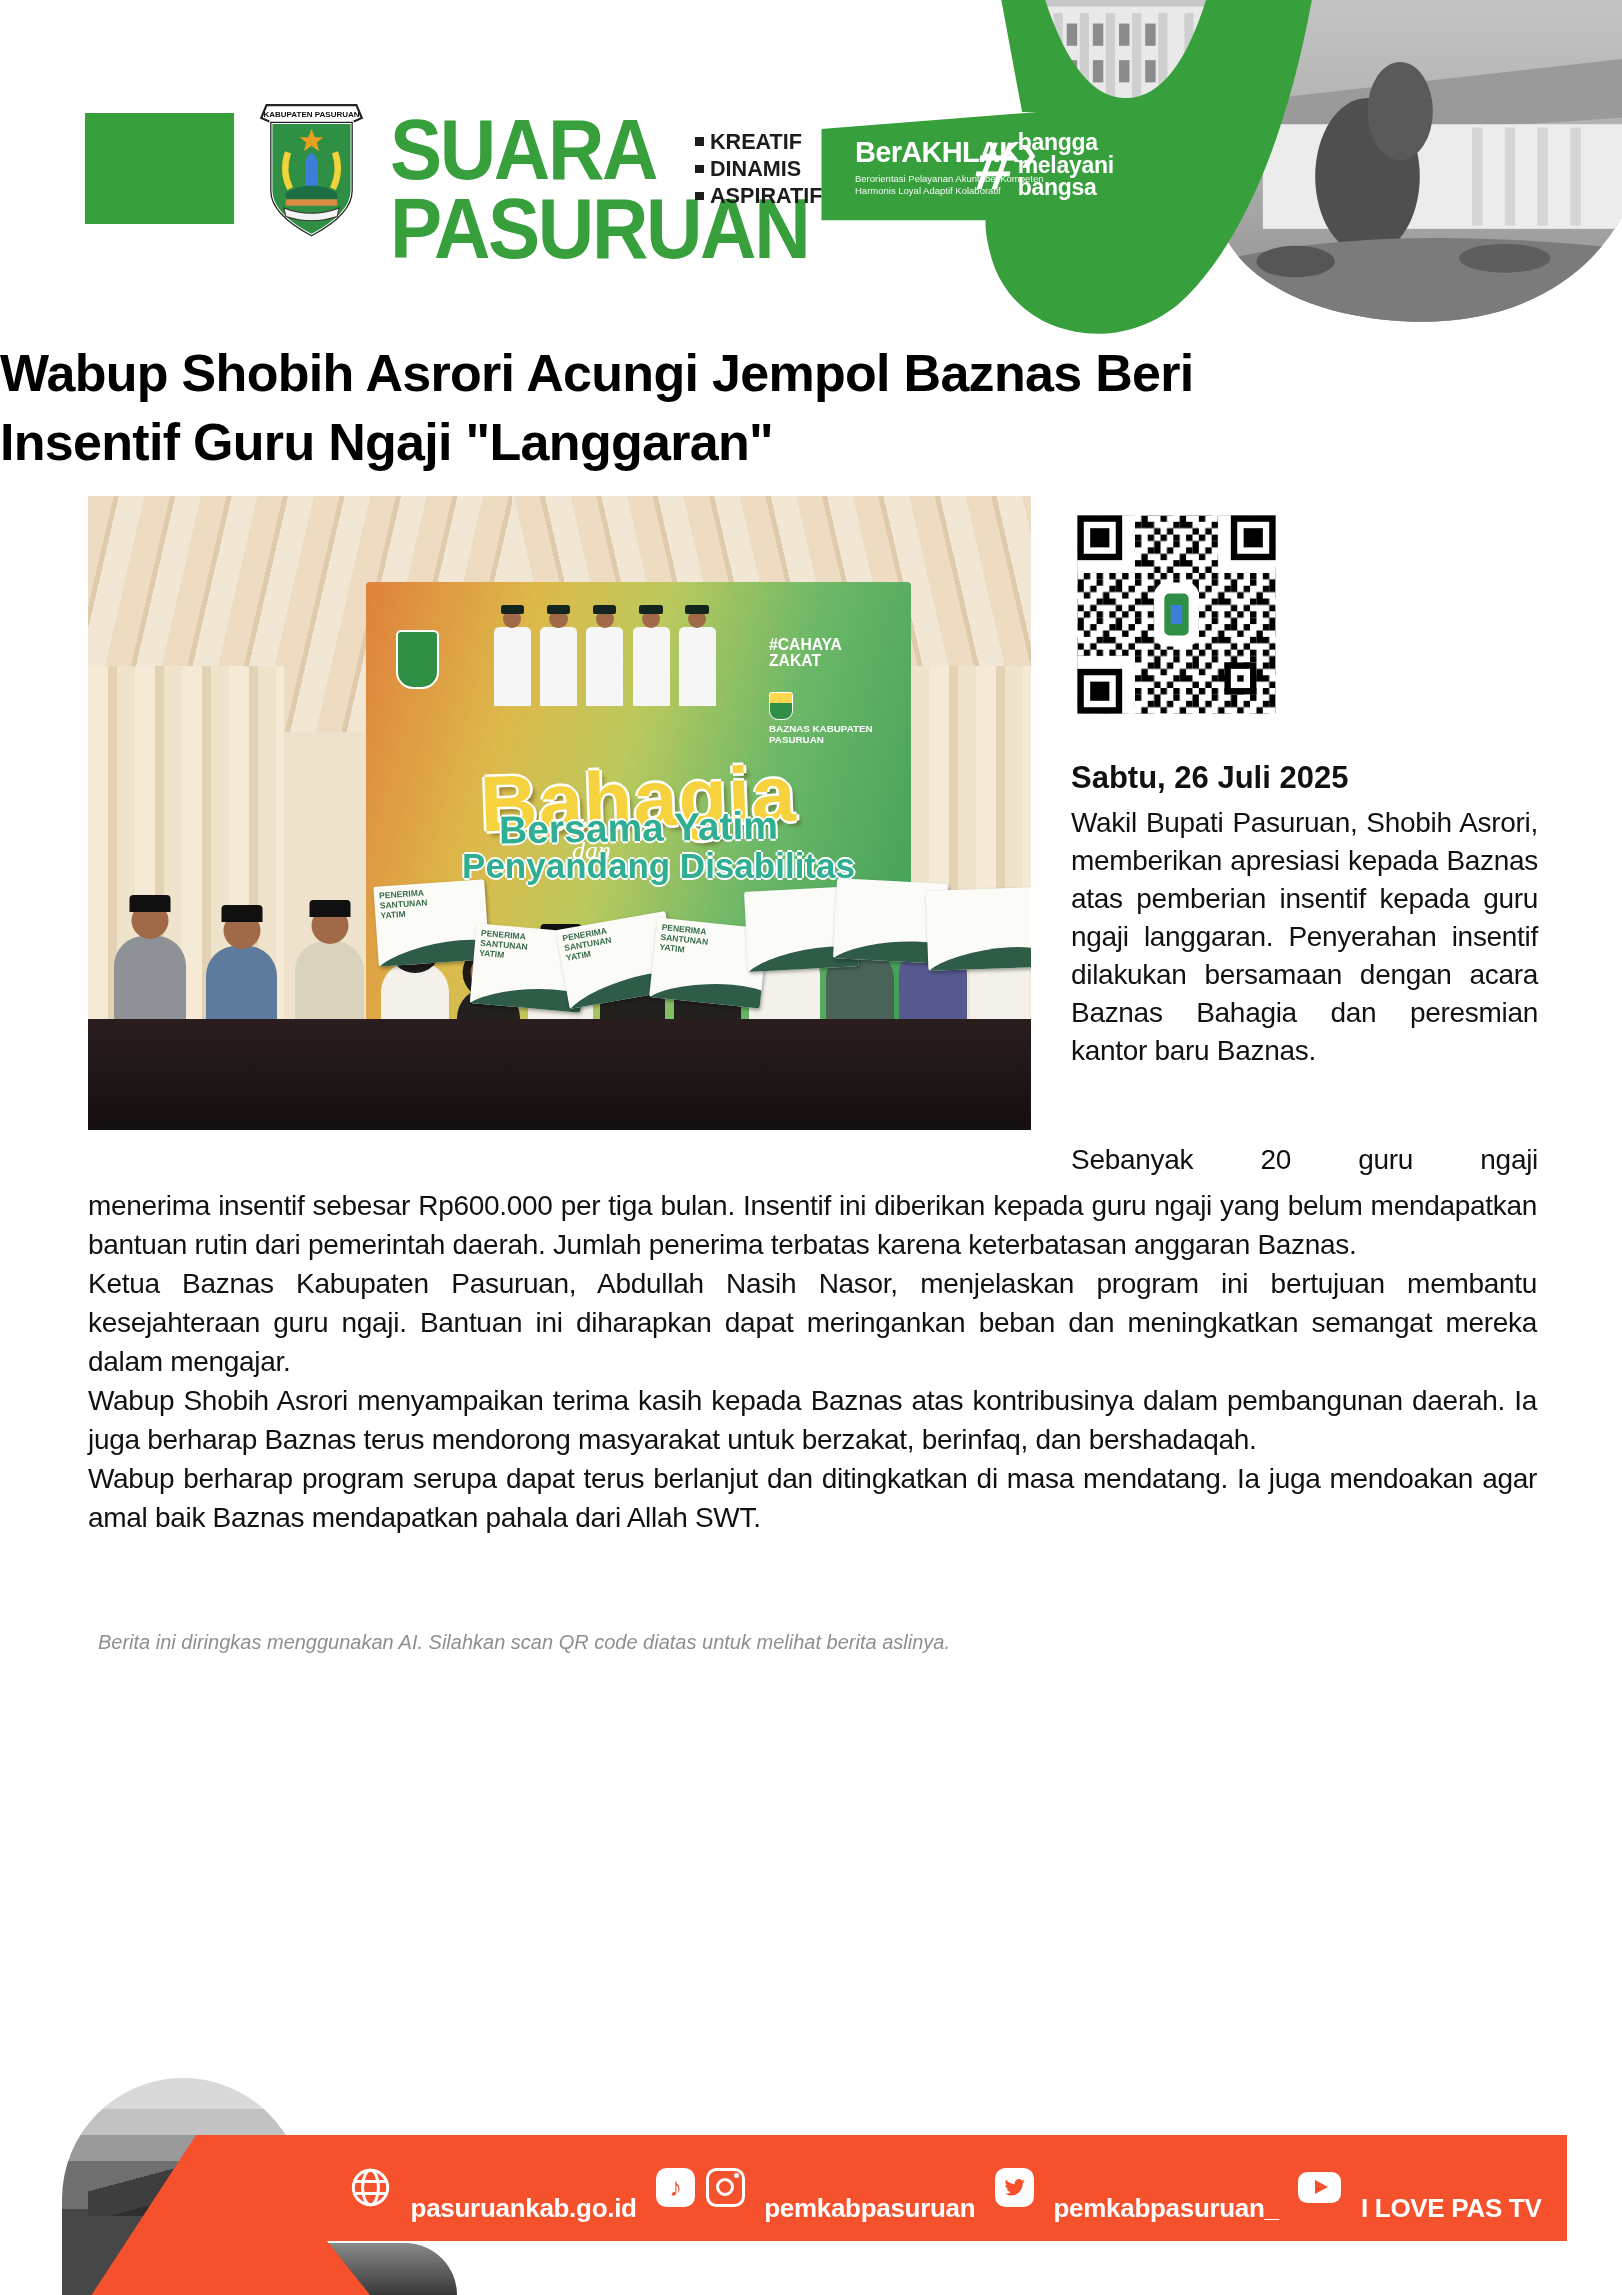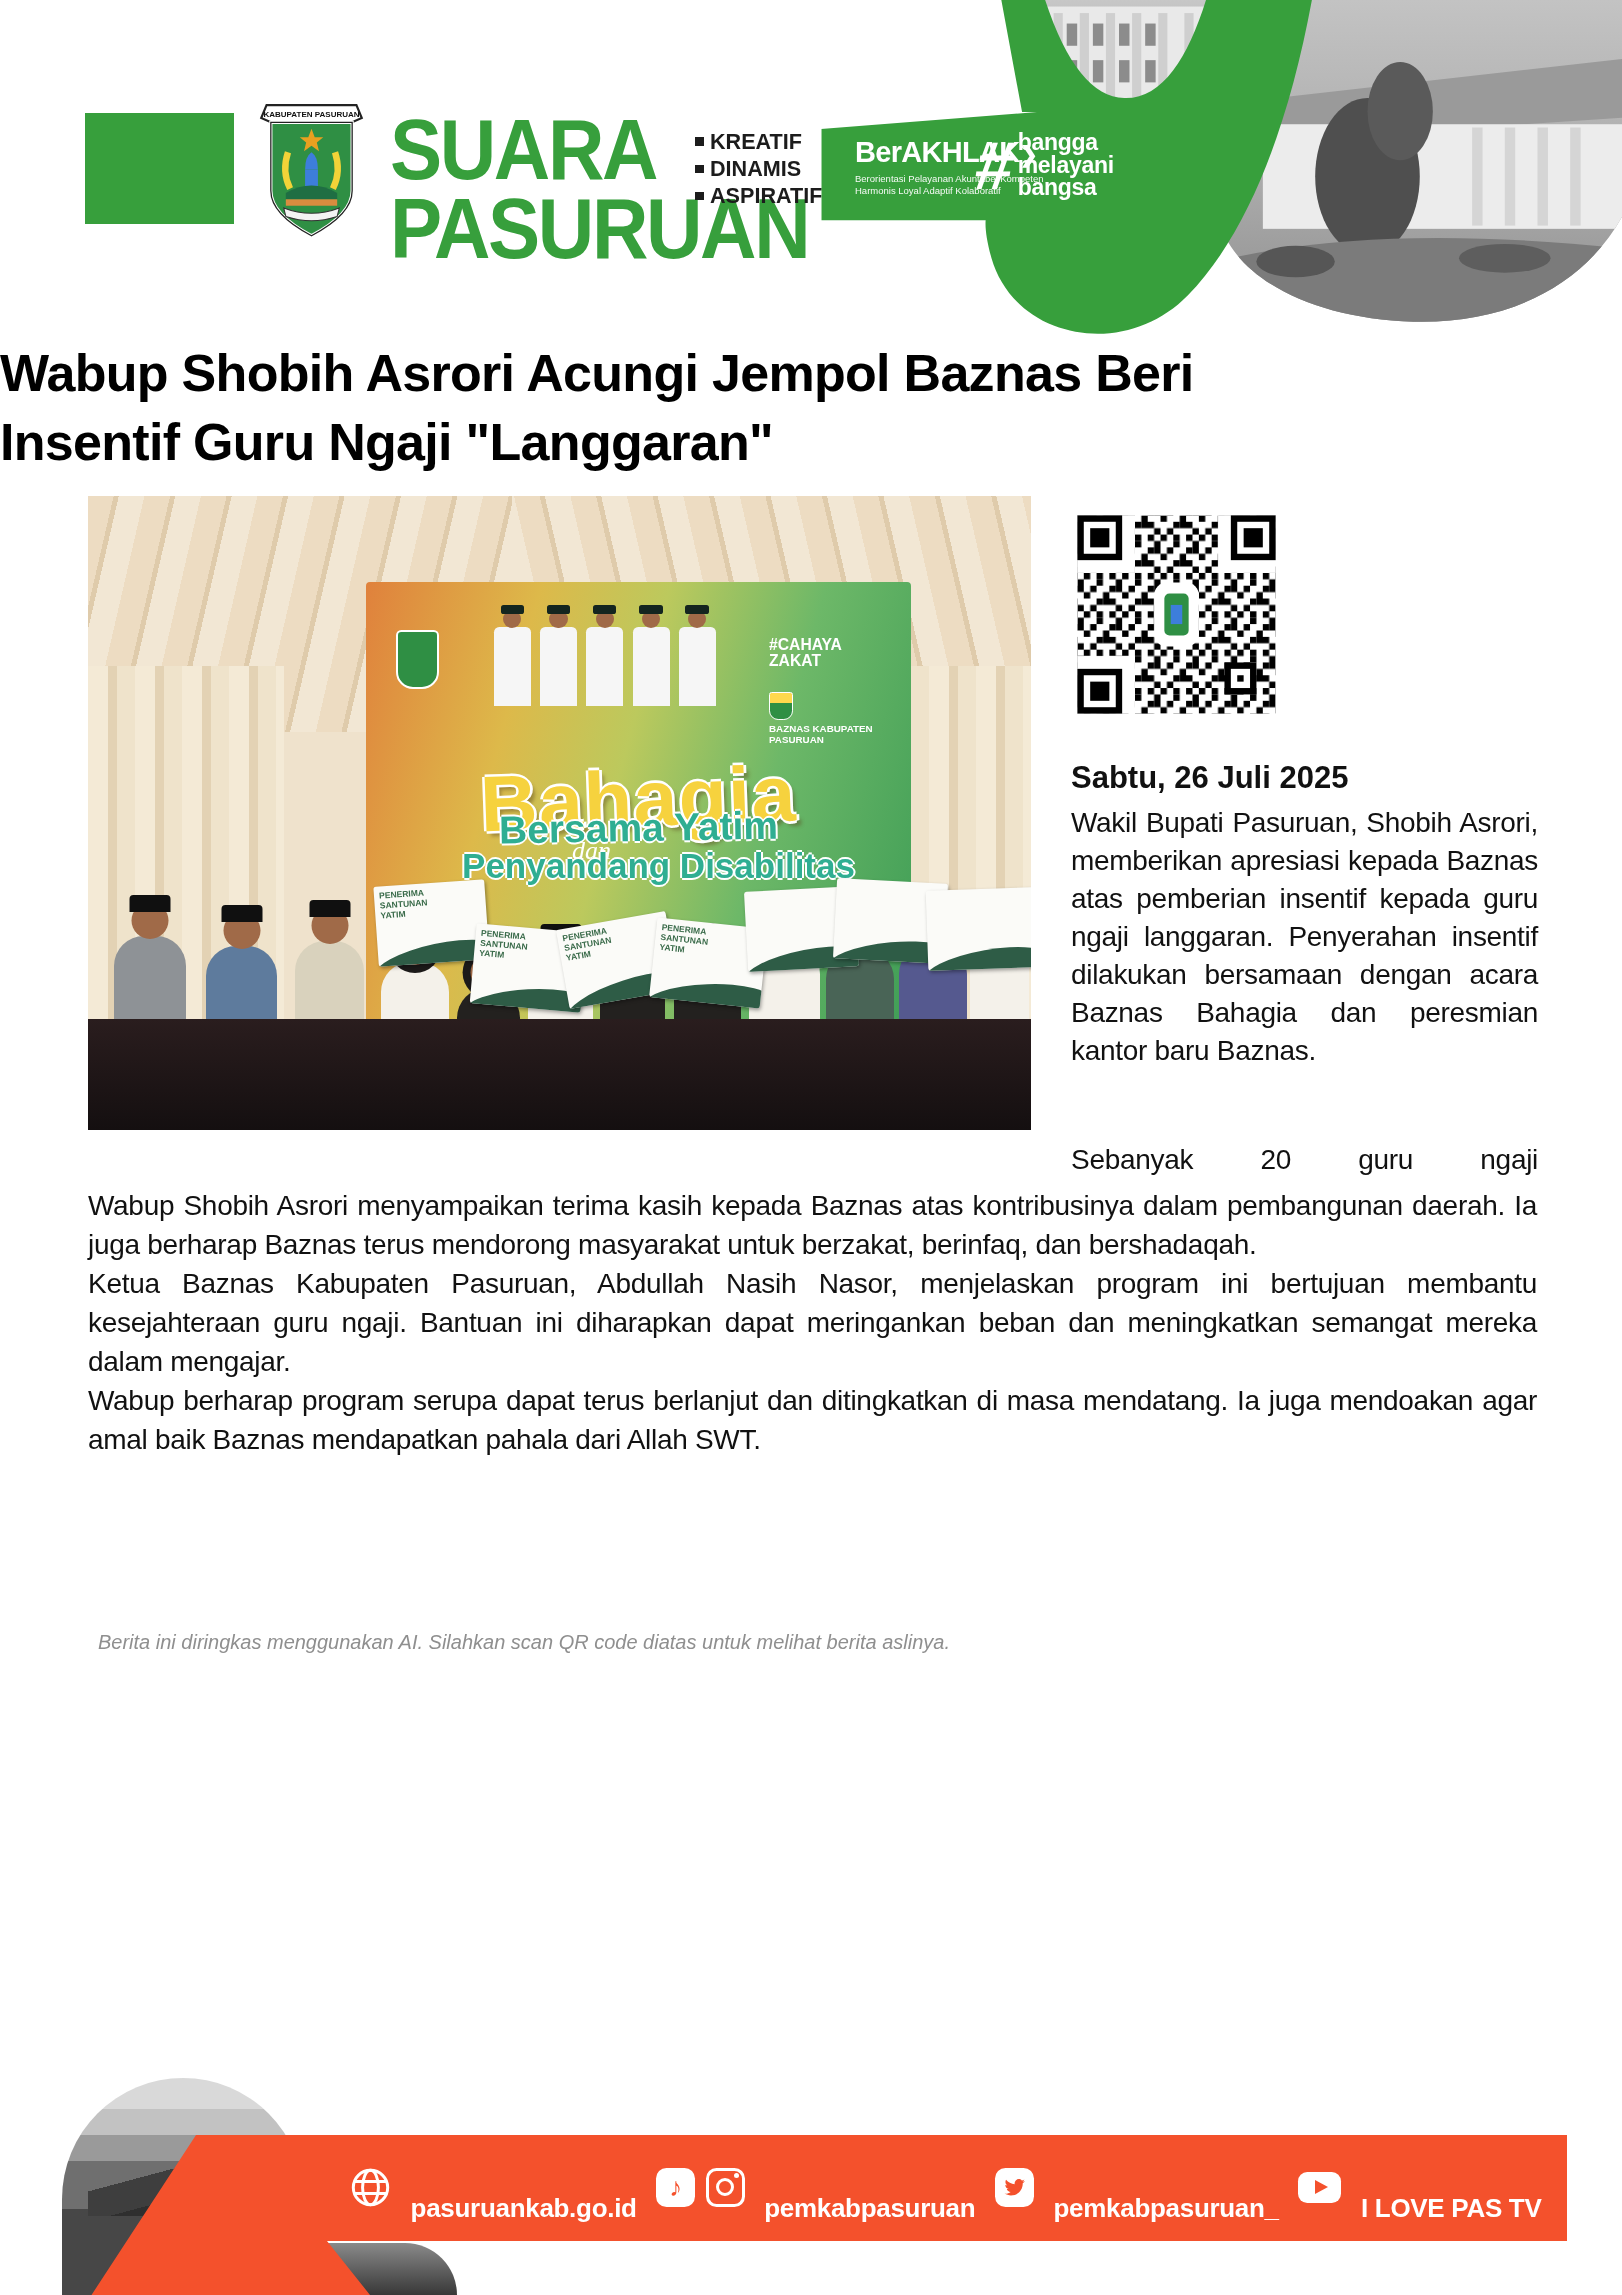--- a/index.html
+++ b/index.html
@@ -346,6 +346,7 @@
   <div class="abs colline">Sebanyak 20 guru ngaji</div>
 
   <div class="abs bodytext">
+    <p>menerima insentif sebesar Rp600.000 per tiga bulan. Insentif ini diberikan kepada guru ngaji yang belum mendapatkan bantuan rutin dari pemerintah daerah. Jumlah penerima terbatas karena keterbatasan anggaran Baznas.</p>
     <p>Wabup Shobih Asrori menyampaikan terima kasih kepada Baznas atas kontribusinya dalam pembangunan daerah. Ia juga berharap Baznas terus mendorong masyarakat untuk berzakat, berinfaq, dan bershadaqah.</p>
     <p>Ketua Baznas Kabupaten Pasuruan, Abdullah Nasih Nasor, menjelaskan program ini bertujuan membantu kesejahteraan guru ngaji. Bantuan ini diharapkan dapat meringankan beban dan meningkatkan semangat mereka dalam mengajar.</p>
     <p>Wabup berharap program serupa dapat terus berlanjut dan ditingkatkan di masa mendatang. Ia juga mendoakan agar amal baik Baznas mendapatkan pahala dari Allah SWT.</p>

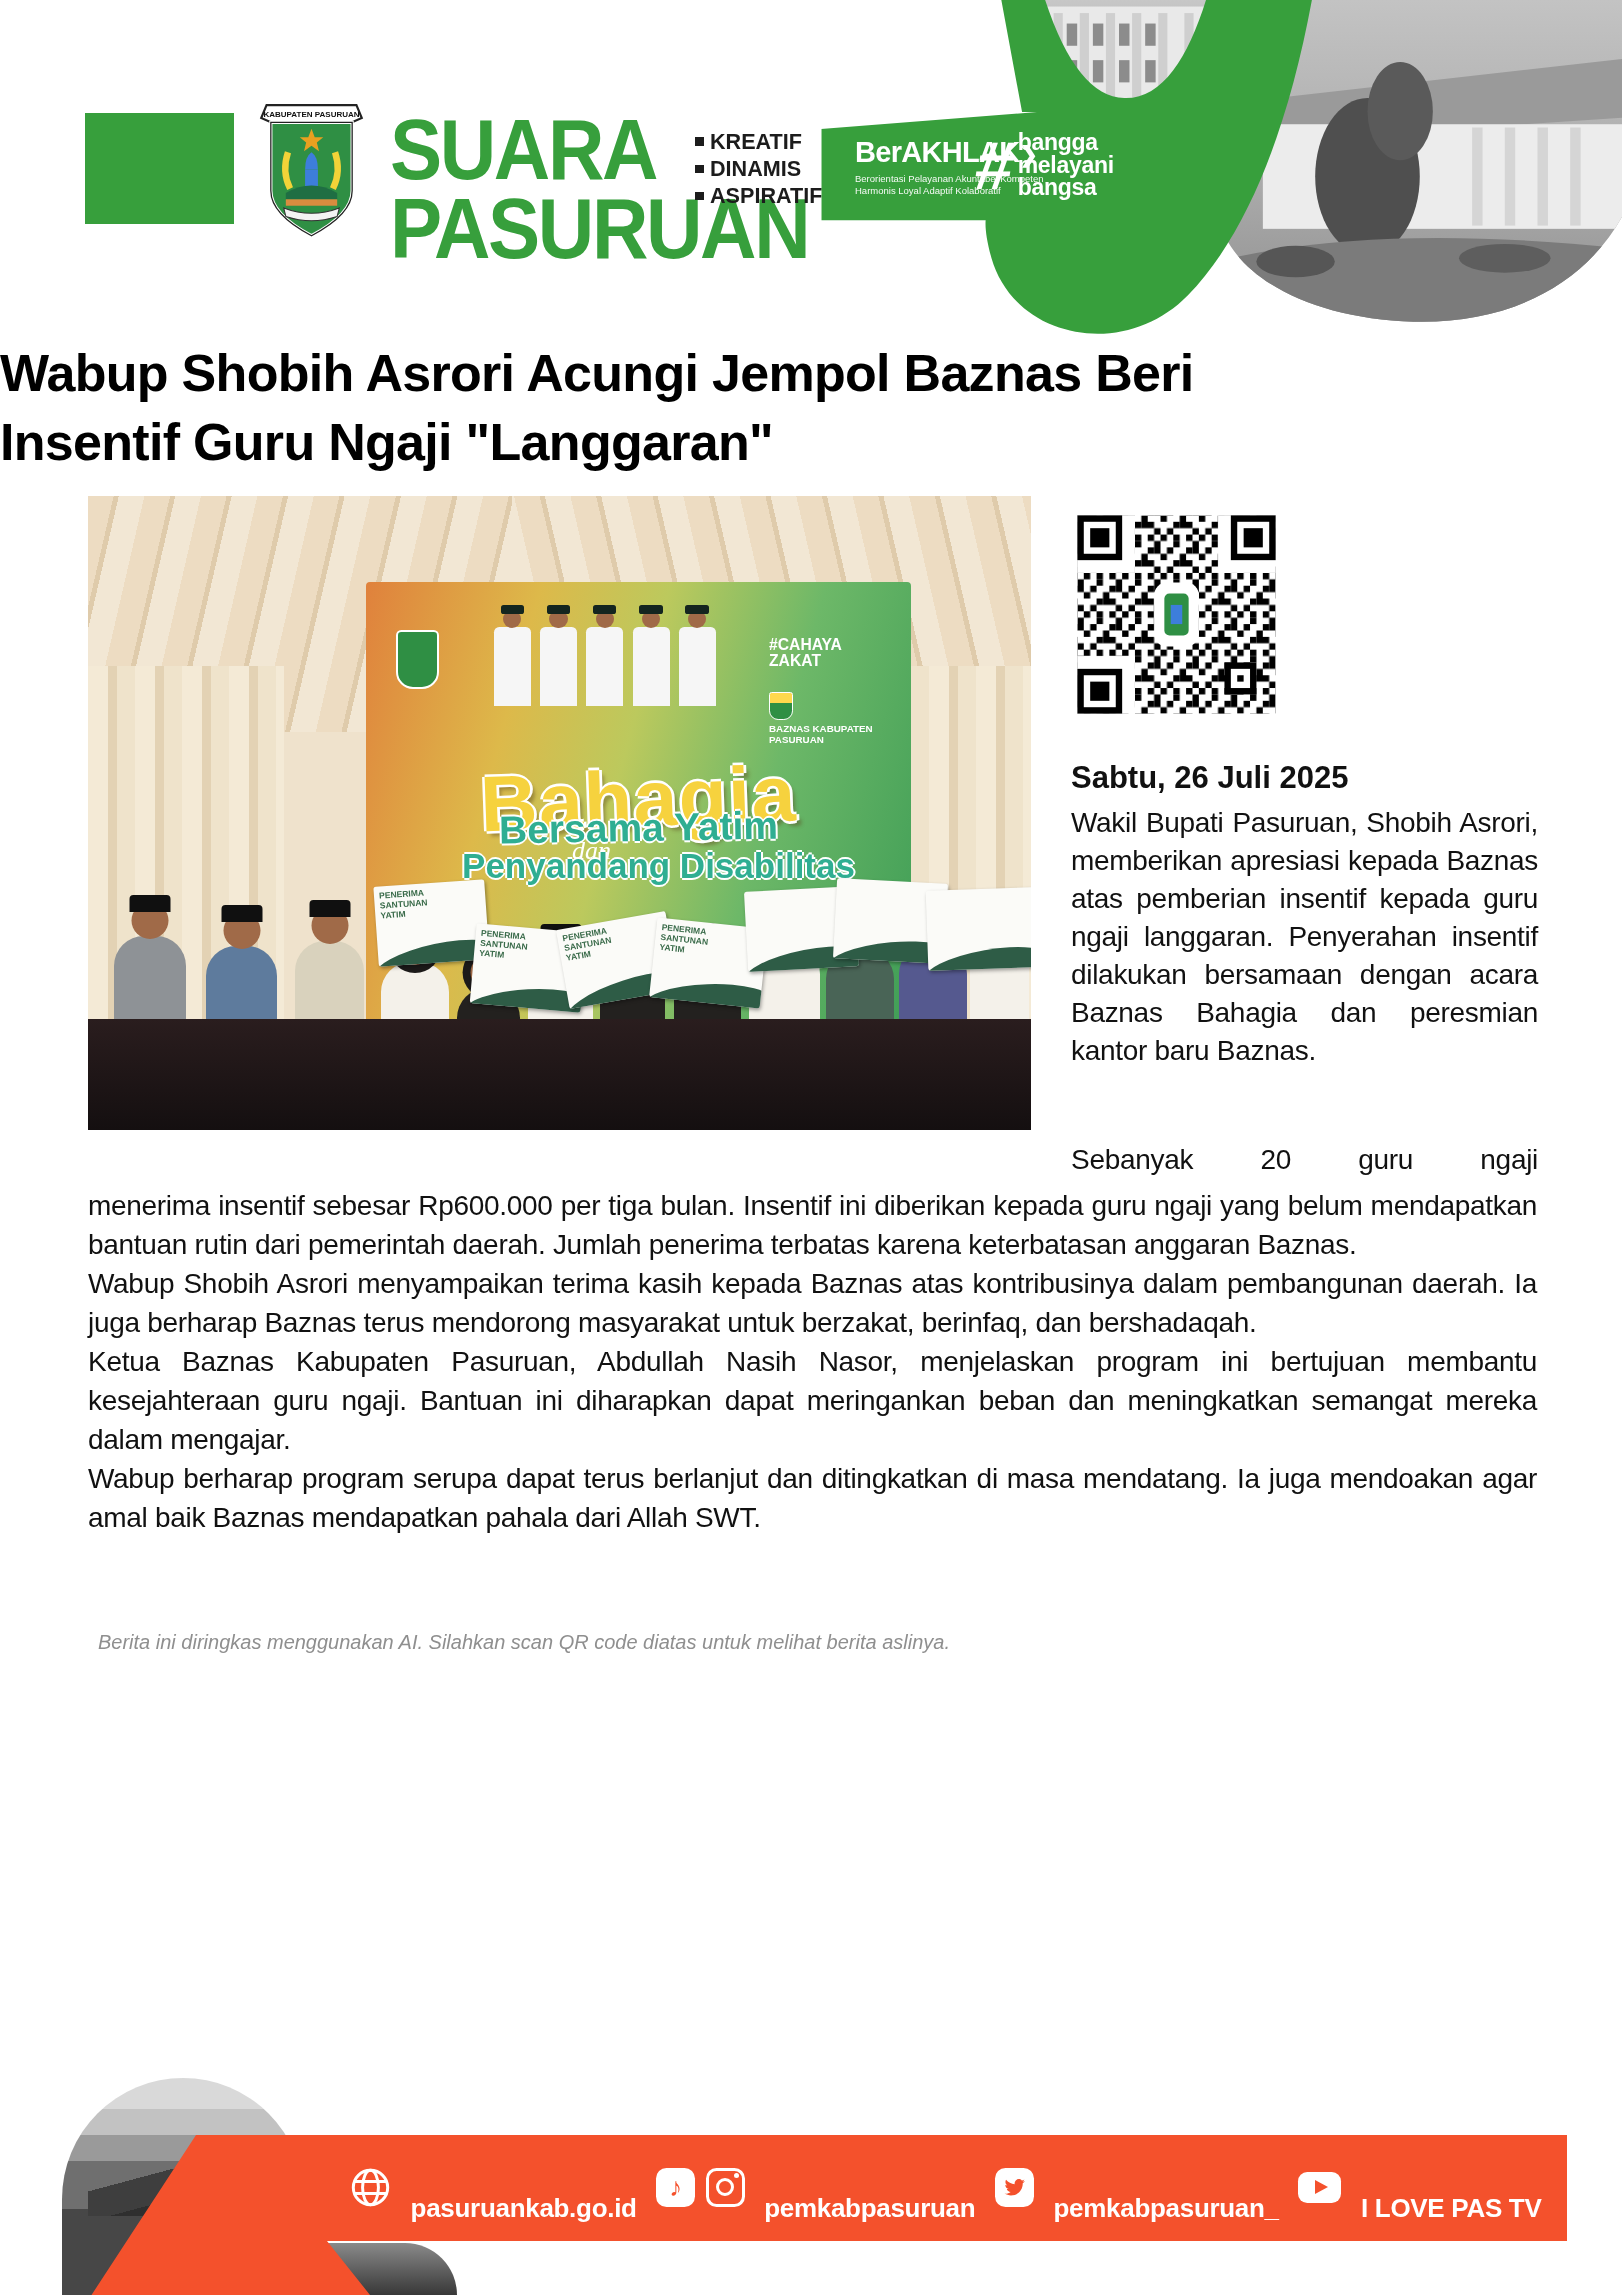--- a/index.html
+++ b/index.html
@@ -347,8 +347,8 @@
 
   <div class="abs bodytext">
     <p>menerima insentif sebesar Rp600.000 per tiga bulan. Insentif ini diberikan kepada guru ngaji yang belum mendapatkan bantuan rutin dari pemerintah daerah. Jumlah penerima terbatas karena keterbatasan anggaran Baznas.</p>
+    <p>Ketua Baznas Kabupaten Pasuruan, Abdullah Nasih Nasor, menjelaskan program ini bertujuan membantu kesejahteraan guru ngaji. Bantuan ini diharapkan dapat meringankan beban dan meningkatkan semangat mereka dalam mengajar.</p>
     <p>Wabup Shobih Asrori menyampaikan terima kasih kepada Baznas atas kontribusinya dalam pembangunan daerah. Ia juga berharap Baznas terus mendorong masyarakat untuk berzakat, berinfaq, dan bershadaqah.</p>
-    <p>Ketua Baznas Kabupaten Pasuruan, Abdullah Nasih Nasor, menjelaskan program ini bertujuan membantu kesejahteraan guru ngaji. Bantuan ini diharapkan dapat meringankan beban dan meningkatkan semangat mereka dalam mengajar.</p>
     <p>Wabup berharap program serupa dapat terus berlanjut dan ditingkatkan di masa mendatang. Ia juga mendoakan agar amal baik Baznas mendapatkan pahala dari Allah SWT.</p>
   </div>
 

